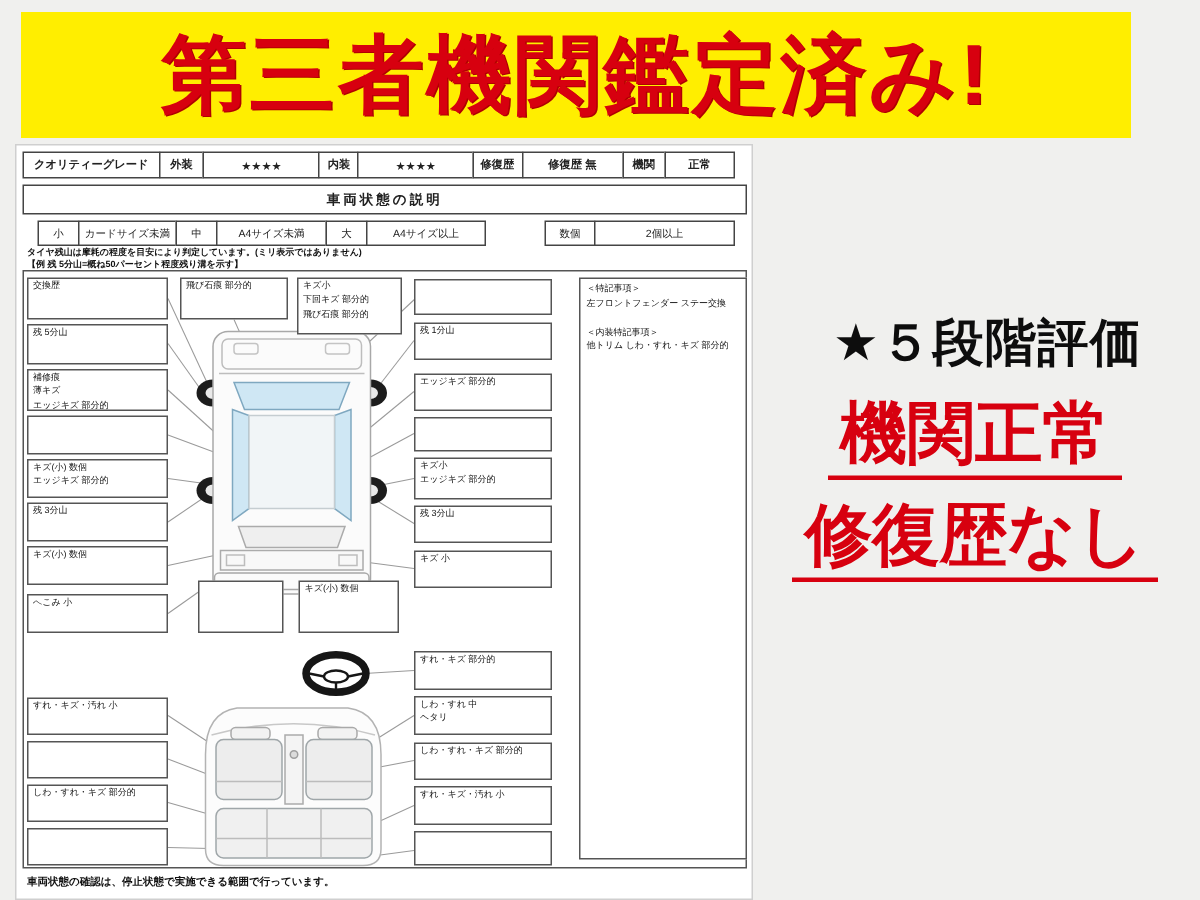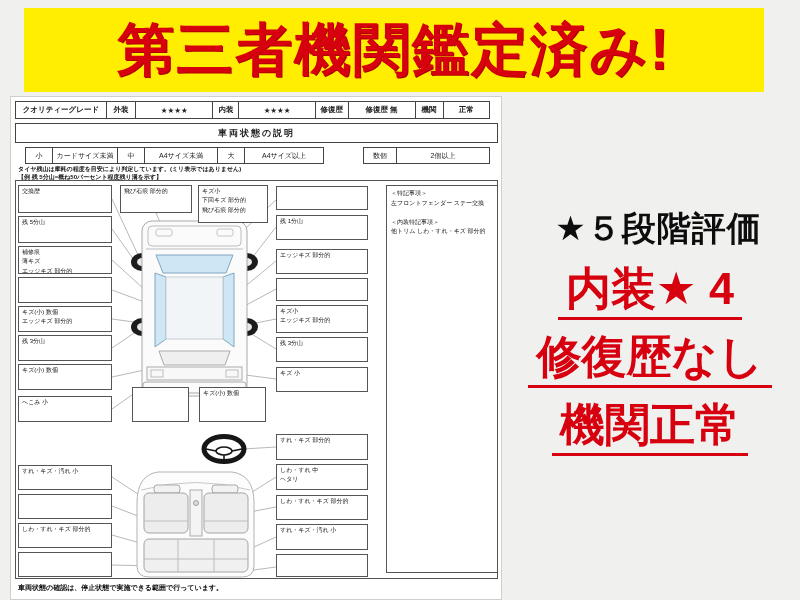--- a/index.html
+++ b/index.html
@@ -11,7 +11,7 @@
   }
   
   .banner{
-    position:absolute;left:24px;top:8px;width:740px;height:84px;
+    position:absolute;left:14px;top:8px;width:740px;height:84px;
     background:#ffee00;display:flex;align-items:center;justify-content:center;
   }
   .banner span{

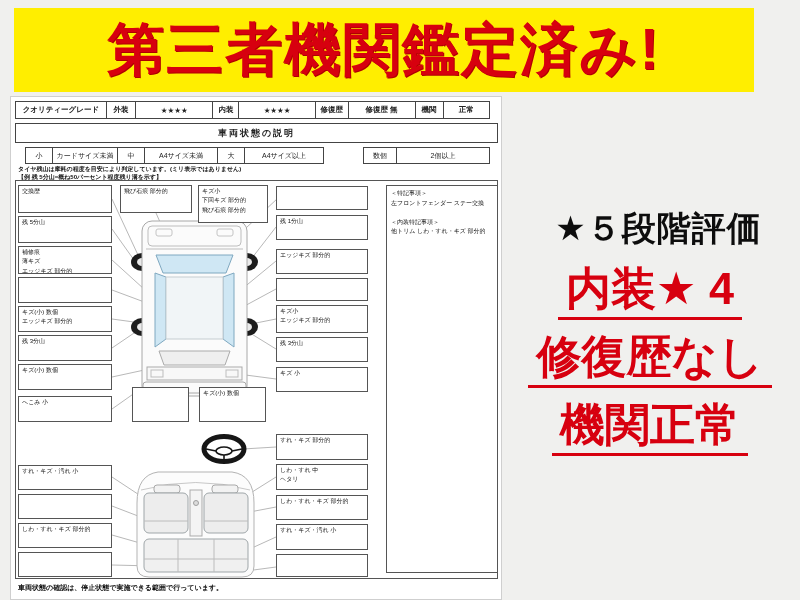--- a/index.html
+++ b/index.html
@@ -292,7 +292,6 @@
 
 <div class="panel">
   <div class="ptitle">★５段階評価</div>
-  <div class="rline"><span>内装★ 4</span></div>
   <div class="rline"><span>修復歴なし</span></div>
   <div class="rline"><span>機関正常</span></div>
 </div>

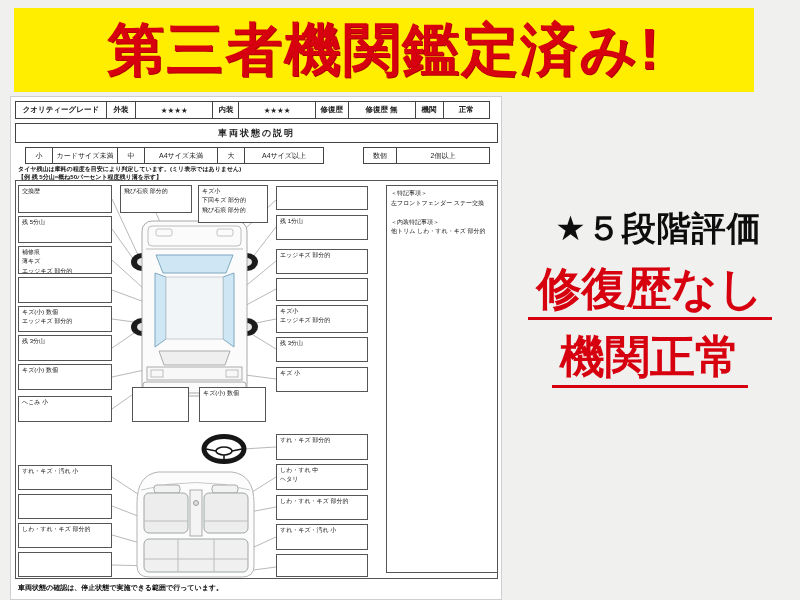--- a/index.html
+++ b/index.html
@@ -292,8 +292,8 @@
 
 <div class="panel">
   <div class="ptitle">★５段階評価</div>
+  <div class="rline"><span>機関正常</span></div>
   <div class="rline"><span>修復歴なし</span></div>
-  <div class="rline"><span>機関正常</span></div>
 </div>
 
 </body></html>

